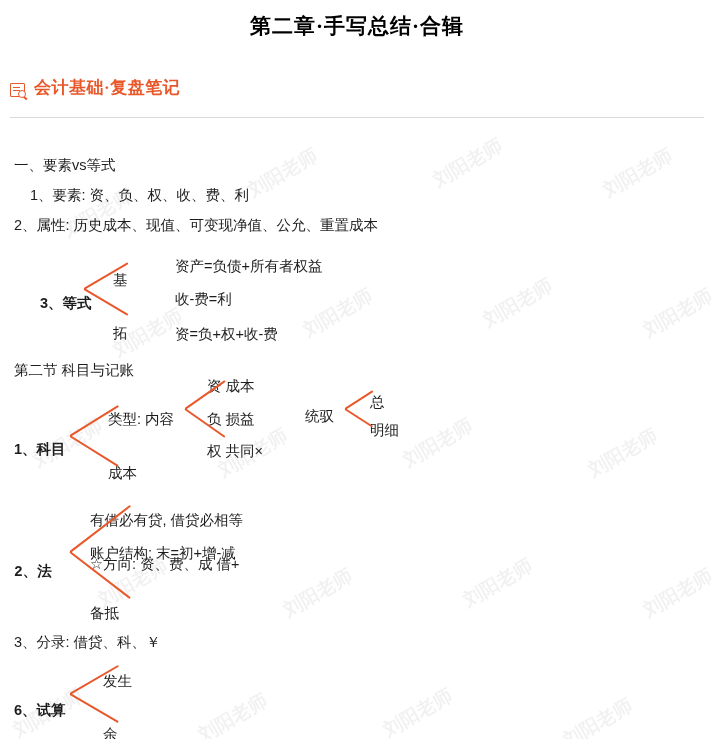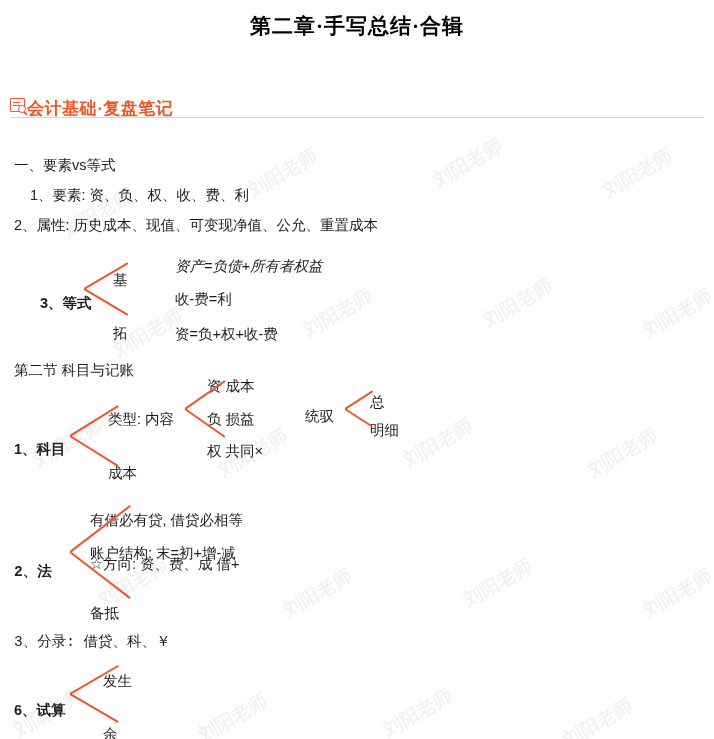--- a/index.html
+++ b/index.html
@@ -31,9 +31,10 @@
   .section-head {
     position: absolute;
     left: 10px;
-    top: 97px;
+    top: 76px;
     display: flex;
-    align-items: flex-start;
+    align-items: flex-end;
+    gap: 7px;
   }
   .section-icon {
     width: 17px;

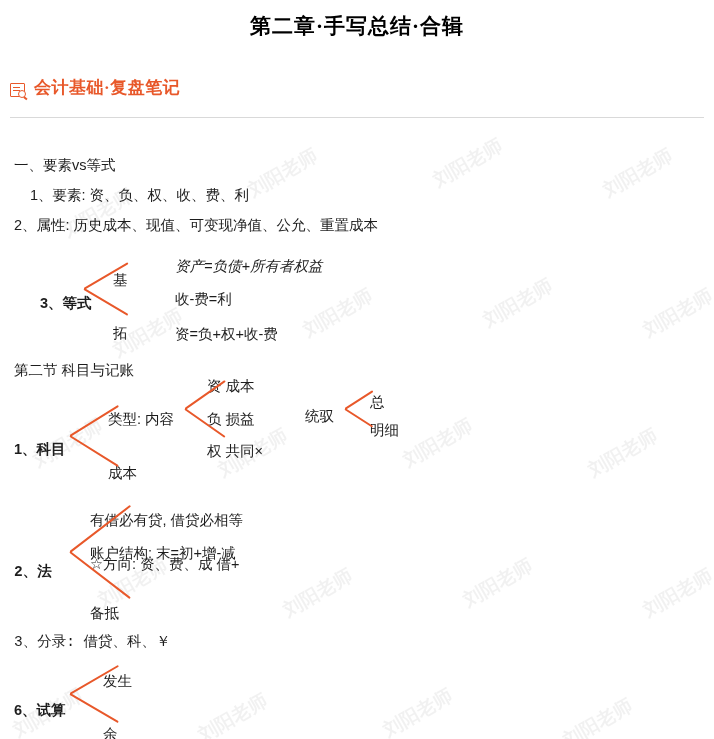--- a/index.html
+++ b/index.html
@@ -174,7 +174,7 @@
     <div class="note bold" style="left: 16px; top: 295px; margin-left: 24px;">3、等式</div>
     <div class="note" style="left: 113px; top: 272px;">基</div>
     <div class="note" style="left: 113px; top: 325px;">拓</div>
-    <div class="note" style="left: 175px; top: 258px; font-style: italic;">资产=负债+所有者权益</div>
+    <div class="note" style="left: 175px; top: 258px;">资产=负债+所有者权益</div>
     <div class="note" style="left: 175px; top: 291px;">收-费=利</div>
     <div class="note" style="left: 175px; top: 326px;">资=负+权+收-费</div>
     <div class="note" style="left: 14px; top: 362px;">第二节 科目与记账</div>

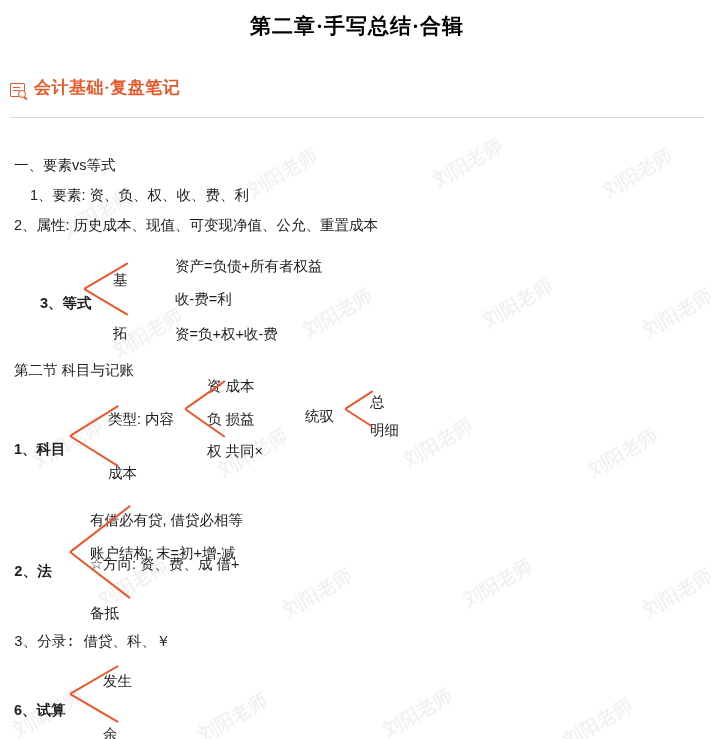--- a/index.html
+++ b/index.html
@@ -192,7 +192,7 @@
     <div class="note" style="left: 90px; top: 545px;">账户结构: 末=初+增-减</div>
     <div class="note" style="left: 90px; top: 556px;">☆方向: 资、费、成   借+</div>
     <div class="note" style="left: 90px; top: 605px;">备抵</div>
-    <div class="note" style="left: 14px; top: 634px; font-family: Liberation Mono, monospace;">3、分录: 借贷、科、￥</div>
+    <div class="note" style="left: 14px; top: 634px;">3、分录: 借贷、科、￥</div>
     <div class="note bold" style="left: 14px; top: 702px;">6、试算</div>
     <div class="note" style="left: 103px; top: 673px;">发生</div>
     <div class="note" style="left: 103px; top: 726px;">余</div>

